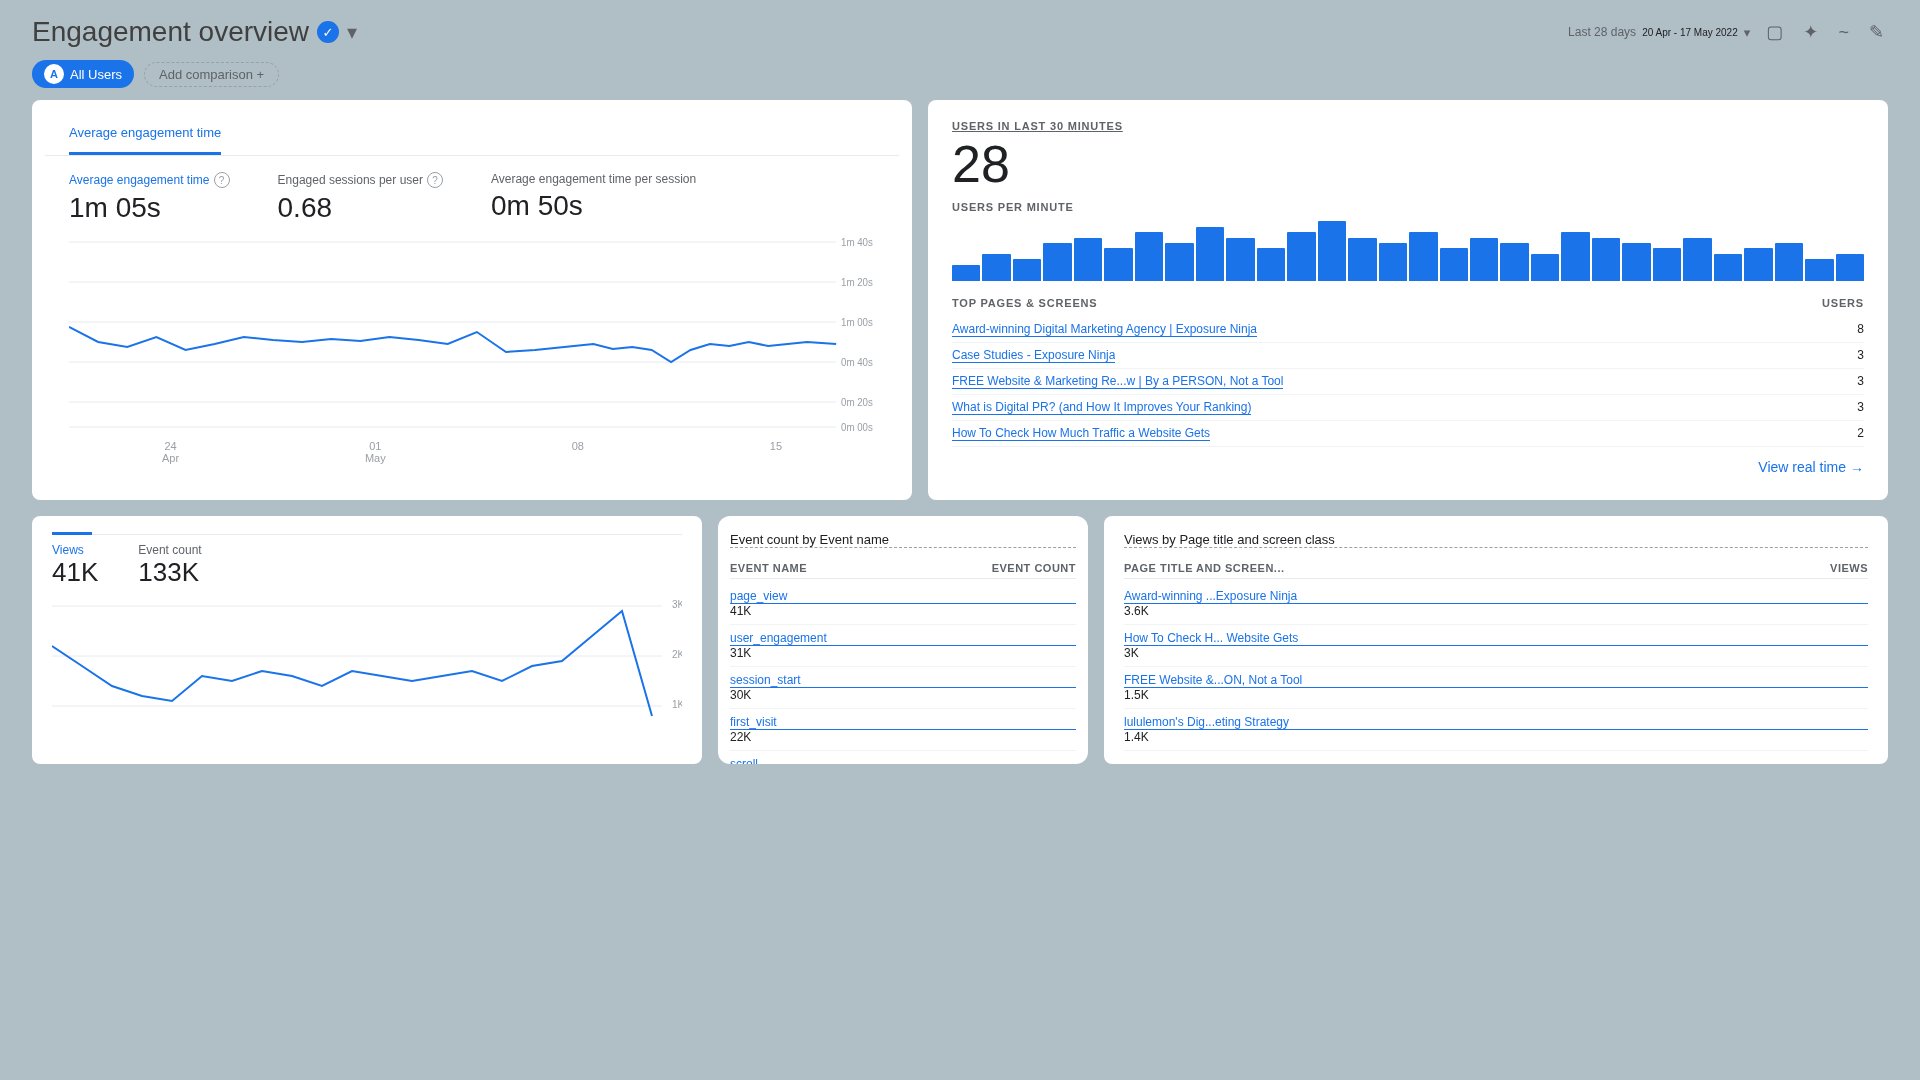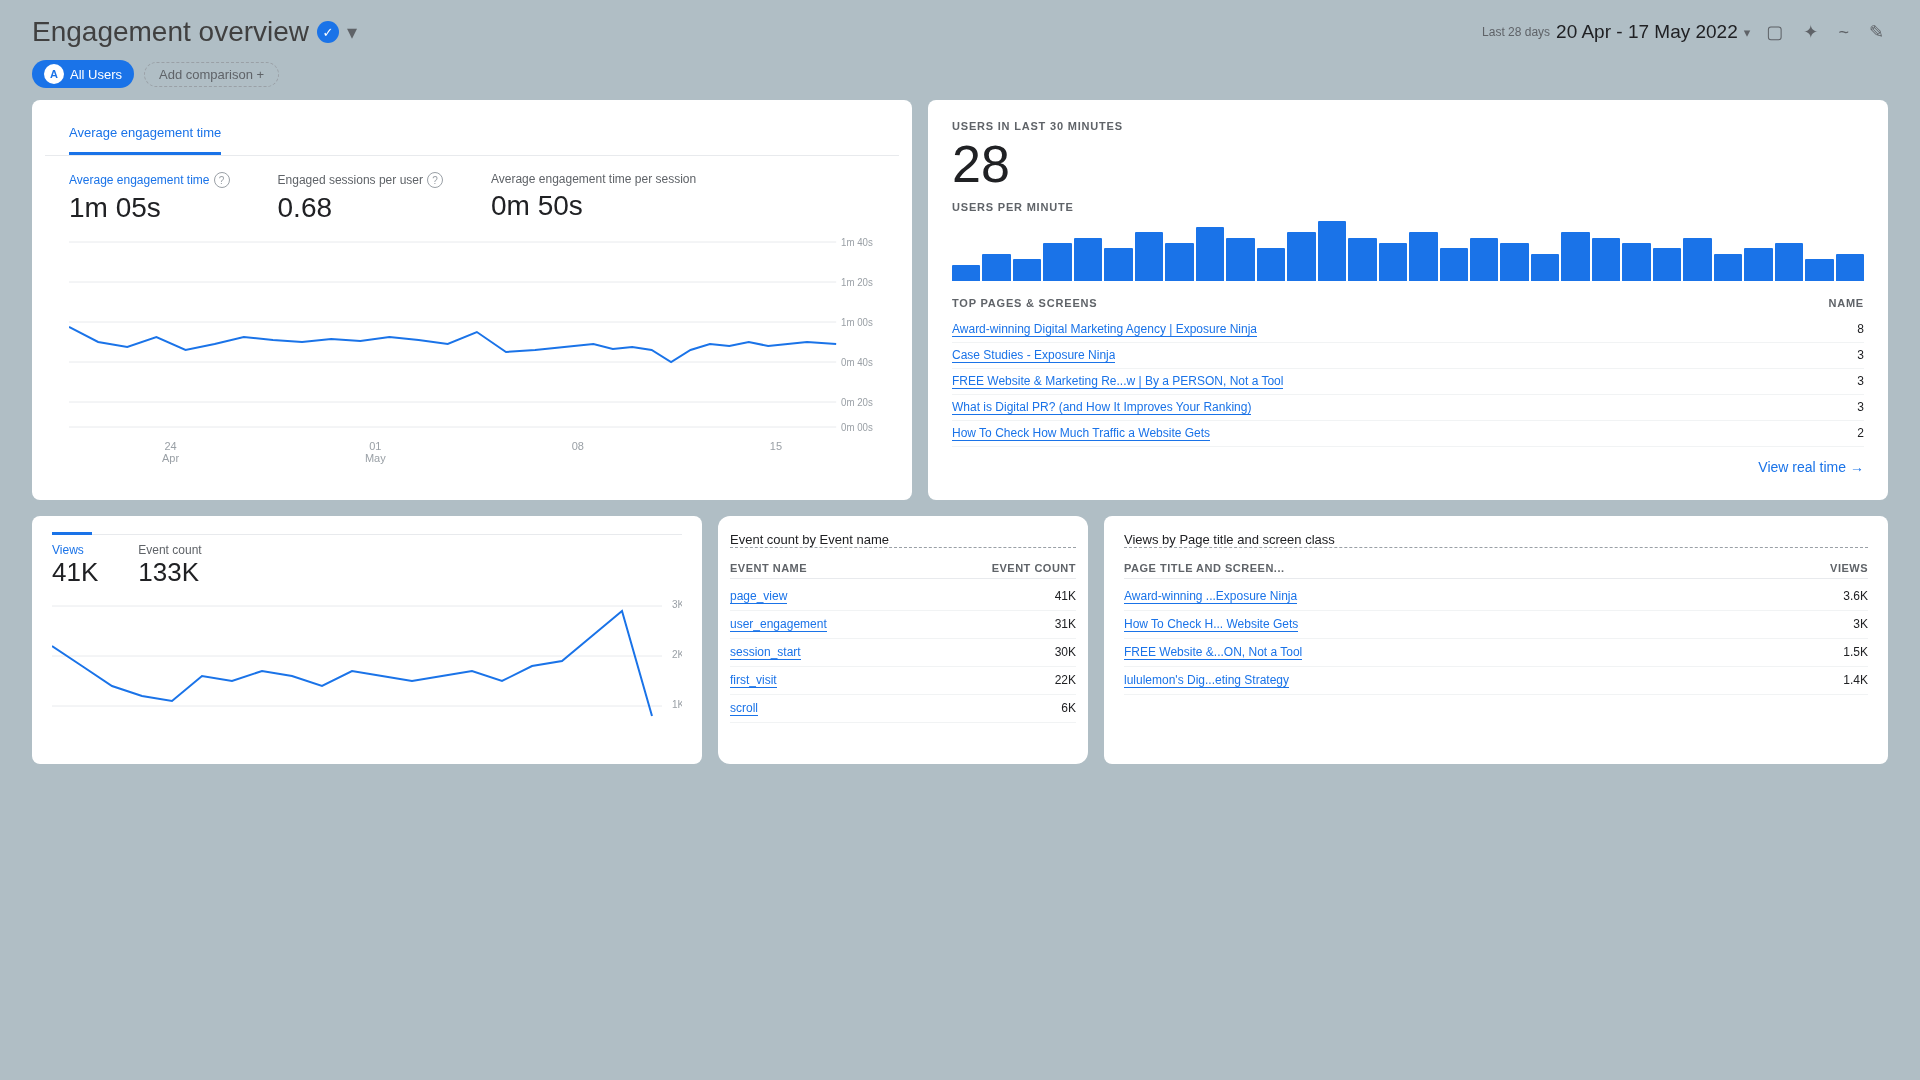--- a/index.html
+++ b/index.html
@@ -63,7 +63,7 @@
     }
     .date-range .value {
       color: #202124;
-      font-size: 19px;
+      font-size: 10px;
       font-weight: 500;
     }
     .icon-btn {

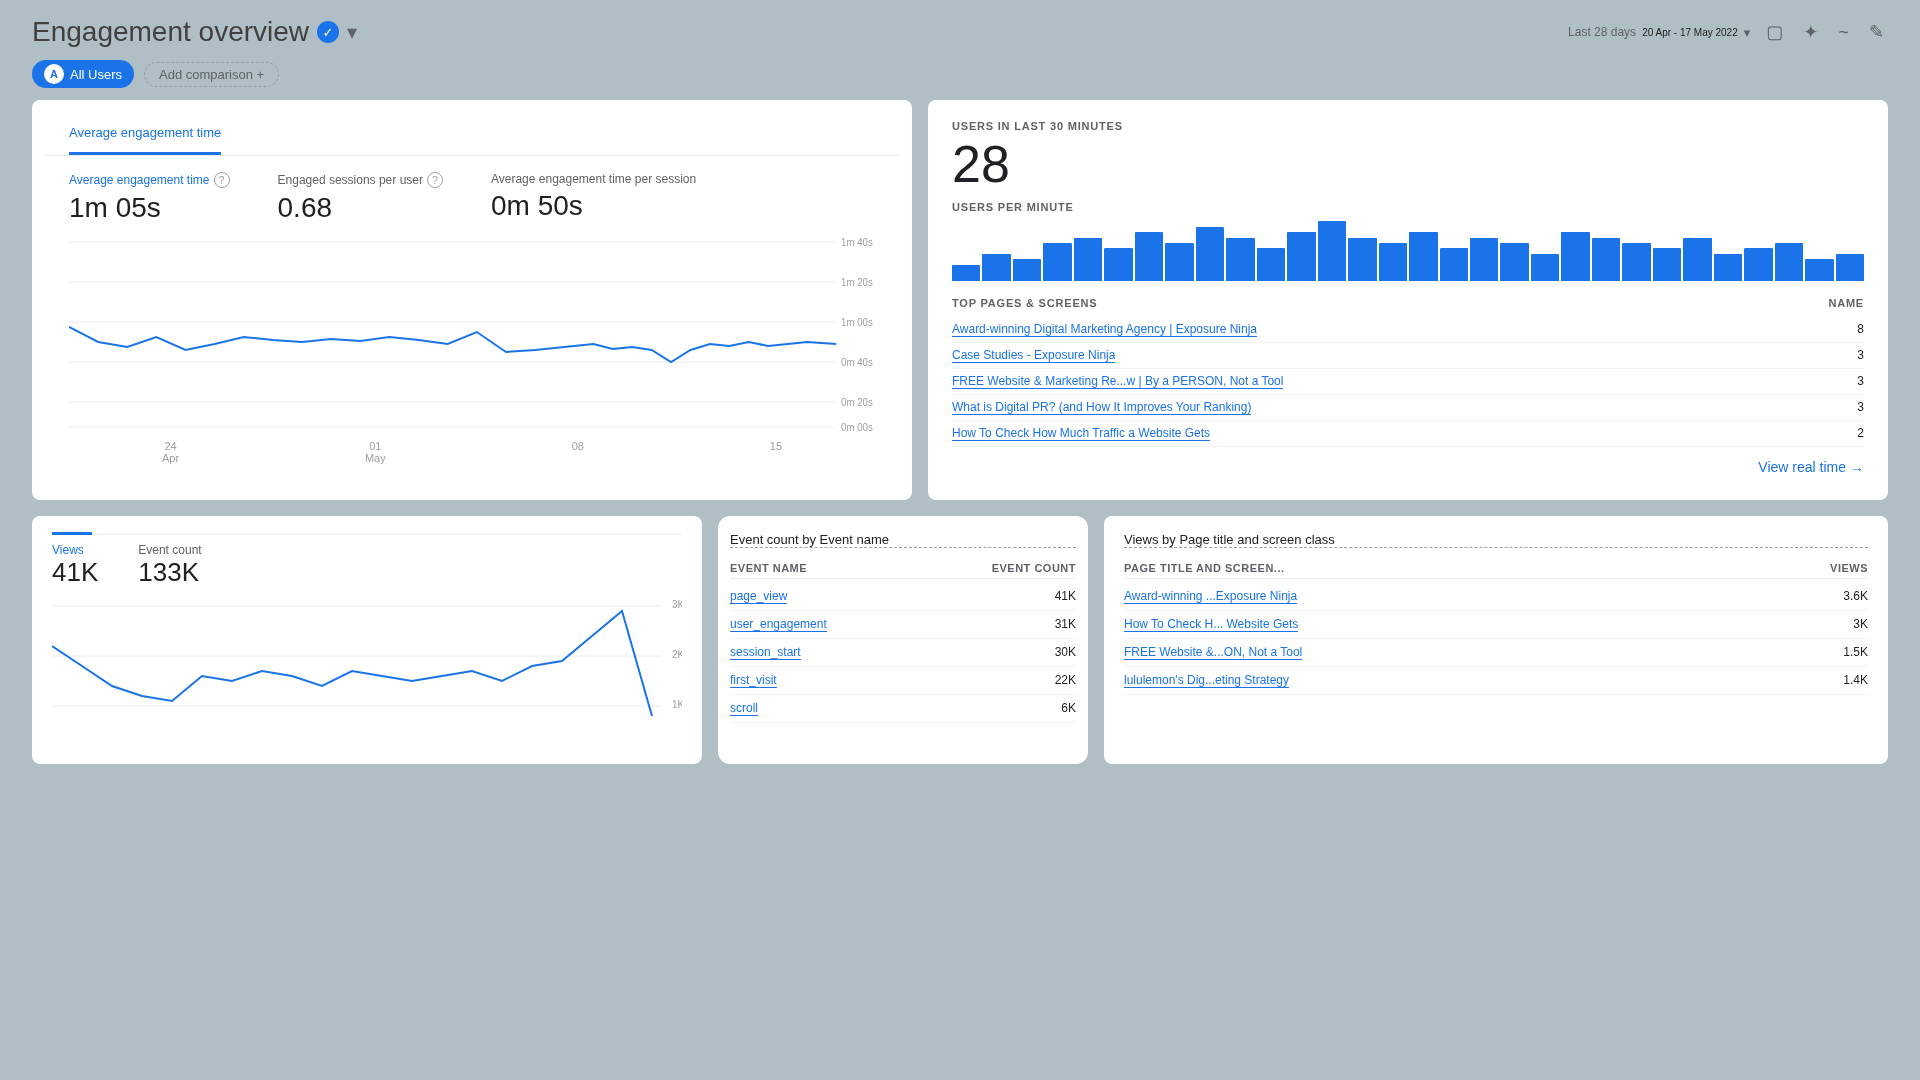--- a/index.html
+++ b/index.html
@@ -205,6 +205,7 @@
       color: #5f6368;
       letter-spacing: 0.8px;
       margin-bottom: 4px;
+      text-decoration: underline;
     }
     .big-number {
       font-size: 52px;

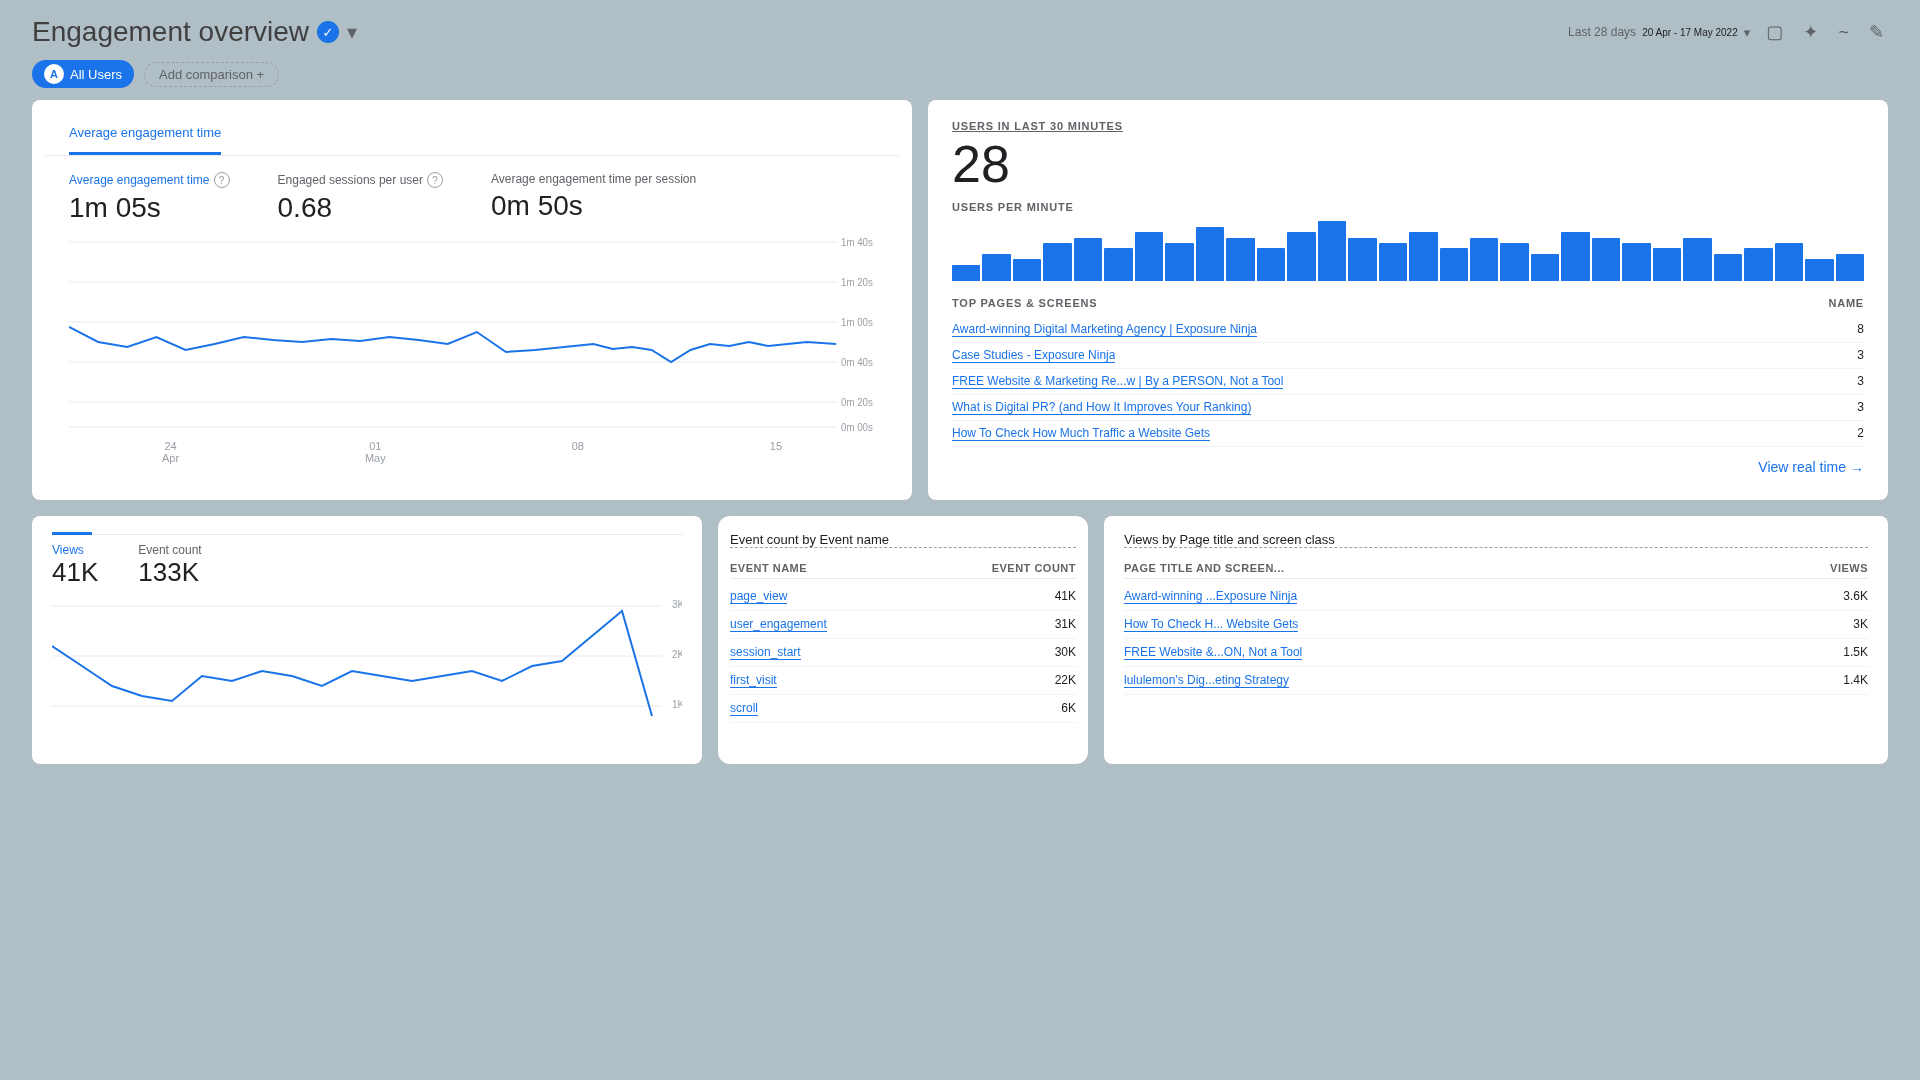--- a/index.html
+++ b/index.html
@@ -496,7 +496,7 @@
     <div class="pages-section">
       <div class="pages-header">
         <span>TOP PAGES &amp; SCREENS</span>
-        <span>NAME</span>
+        <span>USERS</span>
       </div>
       <div id="pages-list">
           <div class="page-row">

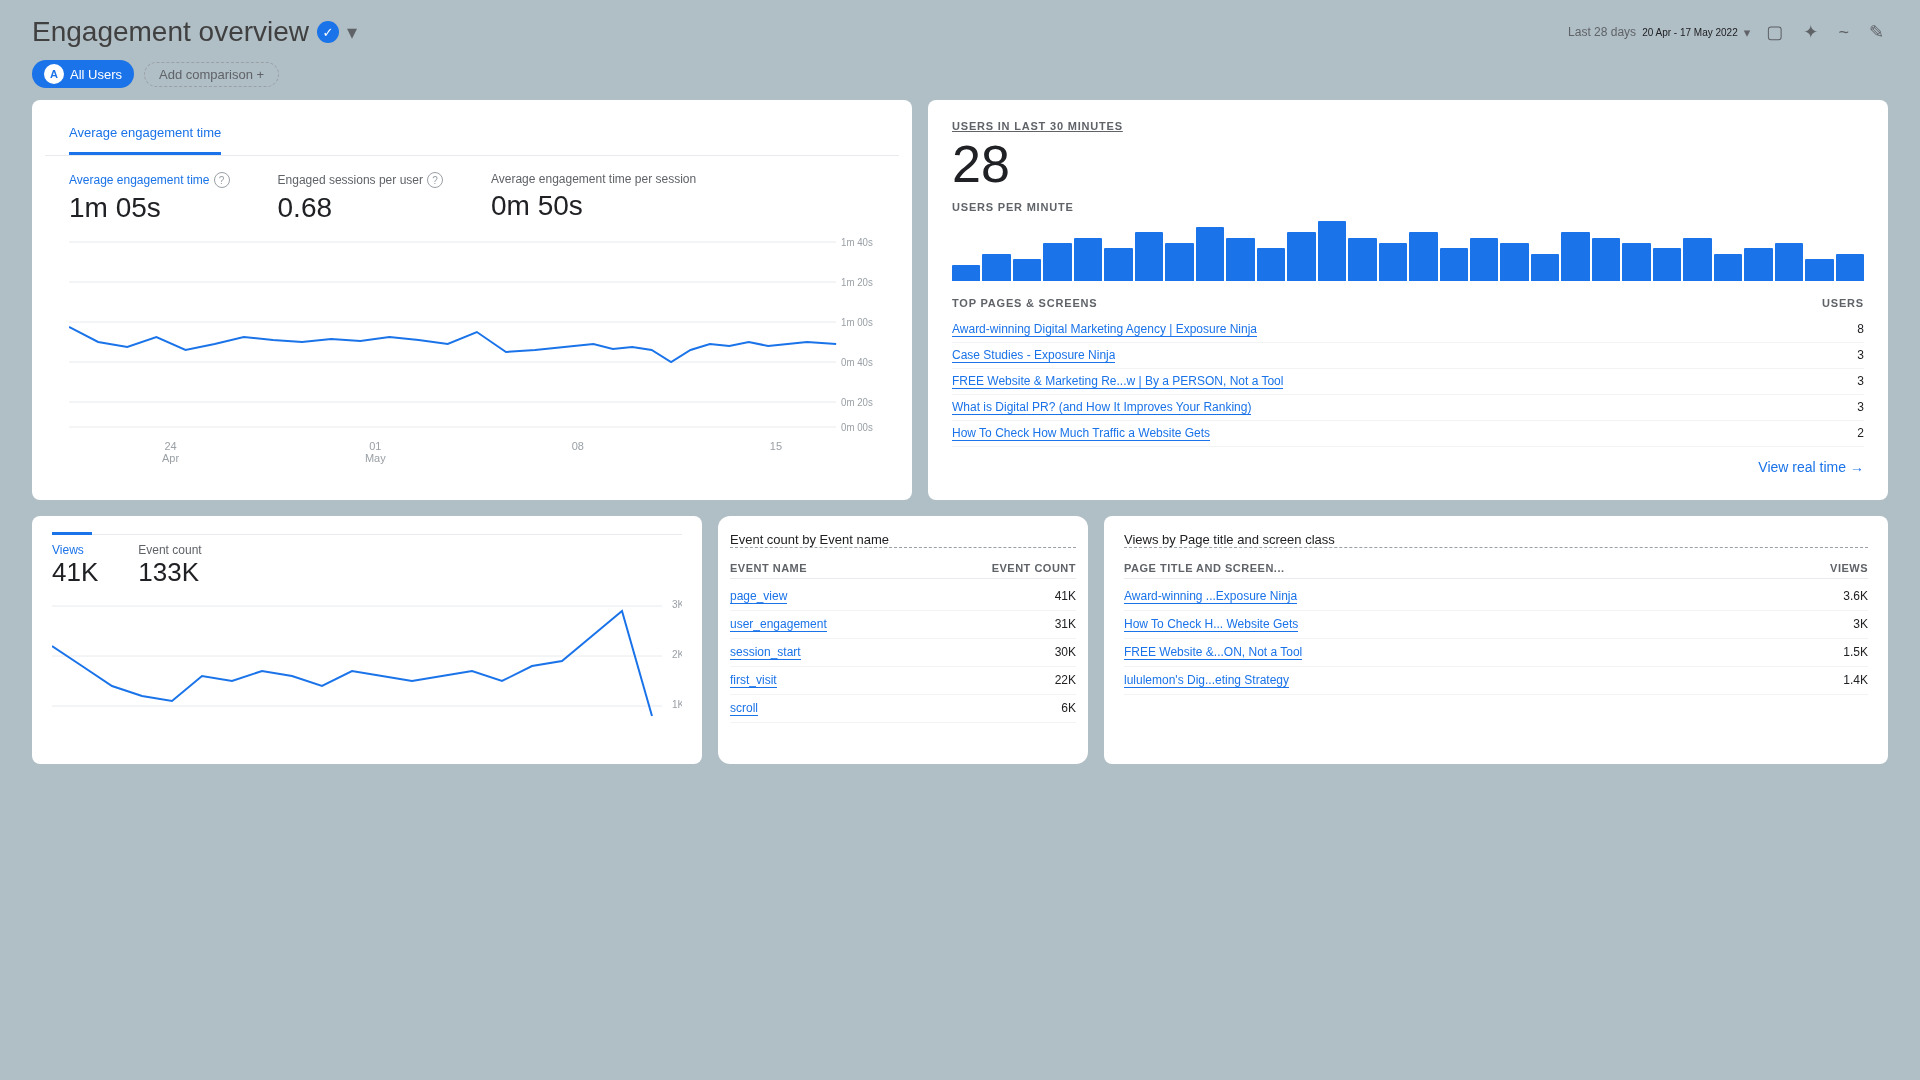--- a/index.html
+++ b/index.html
@@ -342,10 +342,11 @@
     }
     .table-row {
       display: flex;
-      justify-content: space-between;
+      justify-content: flex-end;
       padding: 6px 0;
       font-size: 12px;
       border-bottom: 1px solid #f1f3f4;
+      flex-direction: column;
     }
     .table-cell-left {
       color: #1a73e8;

